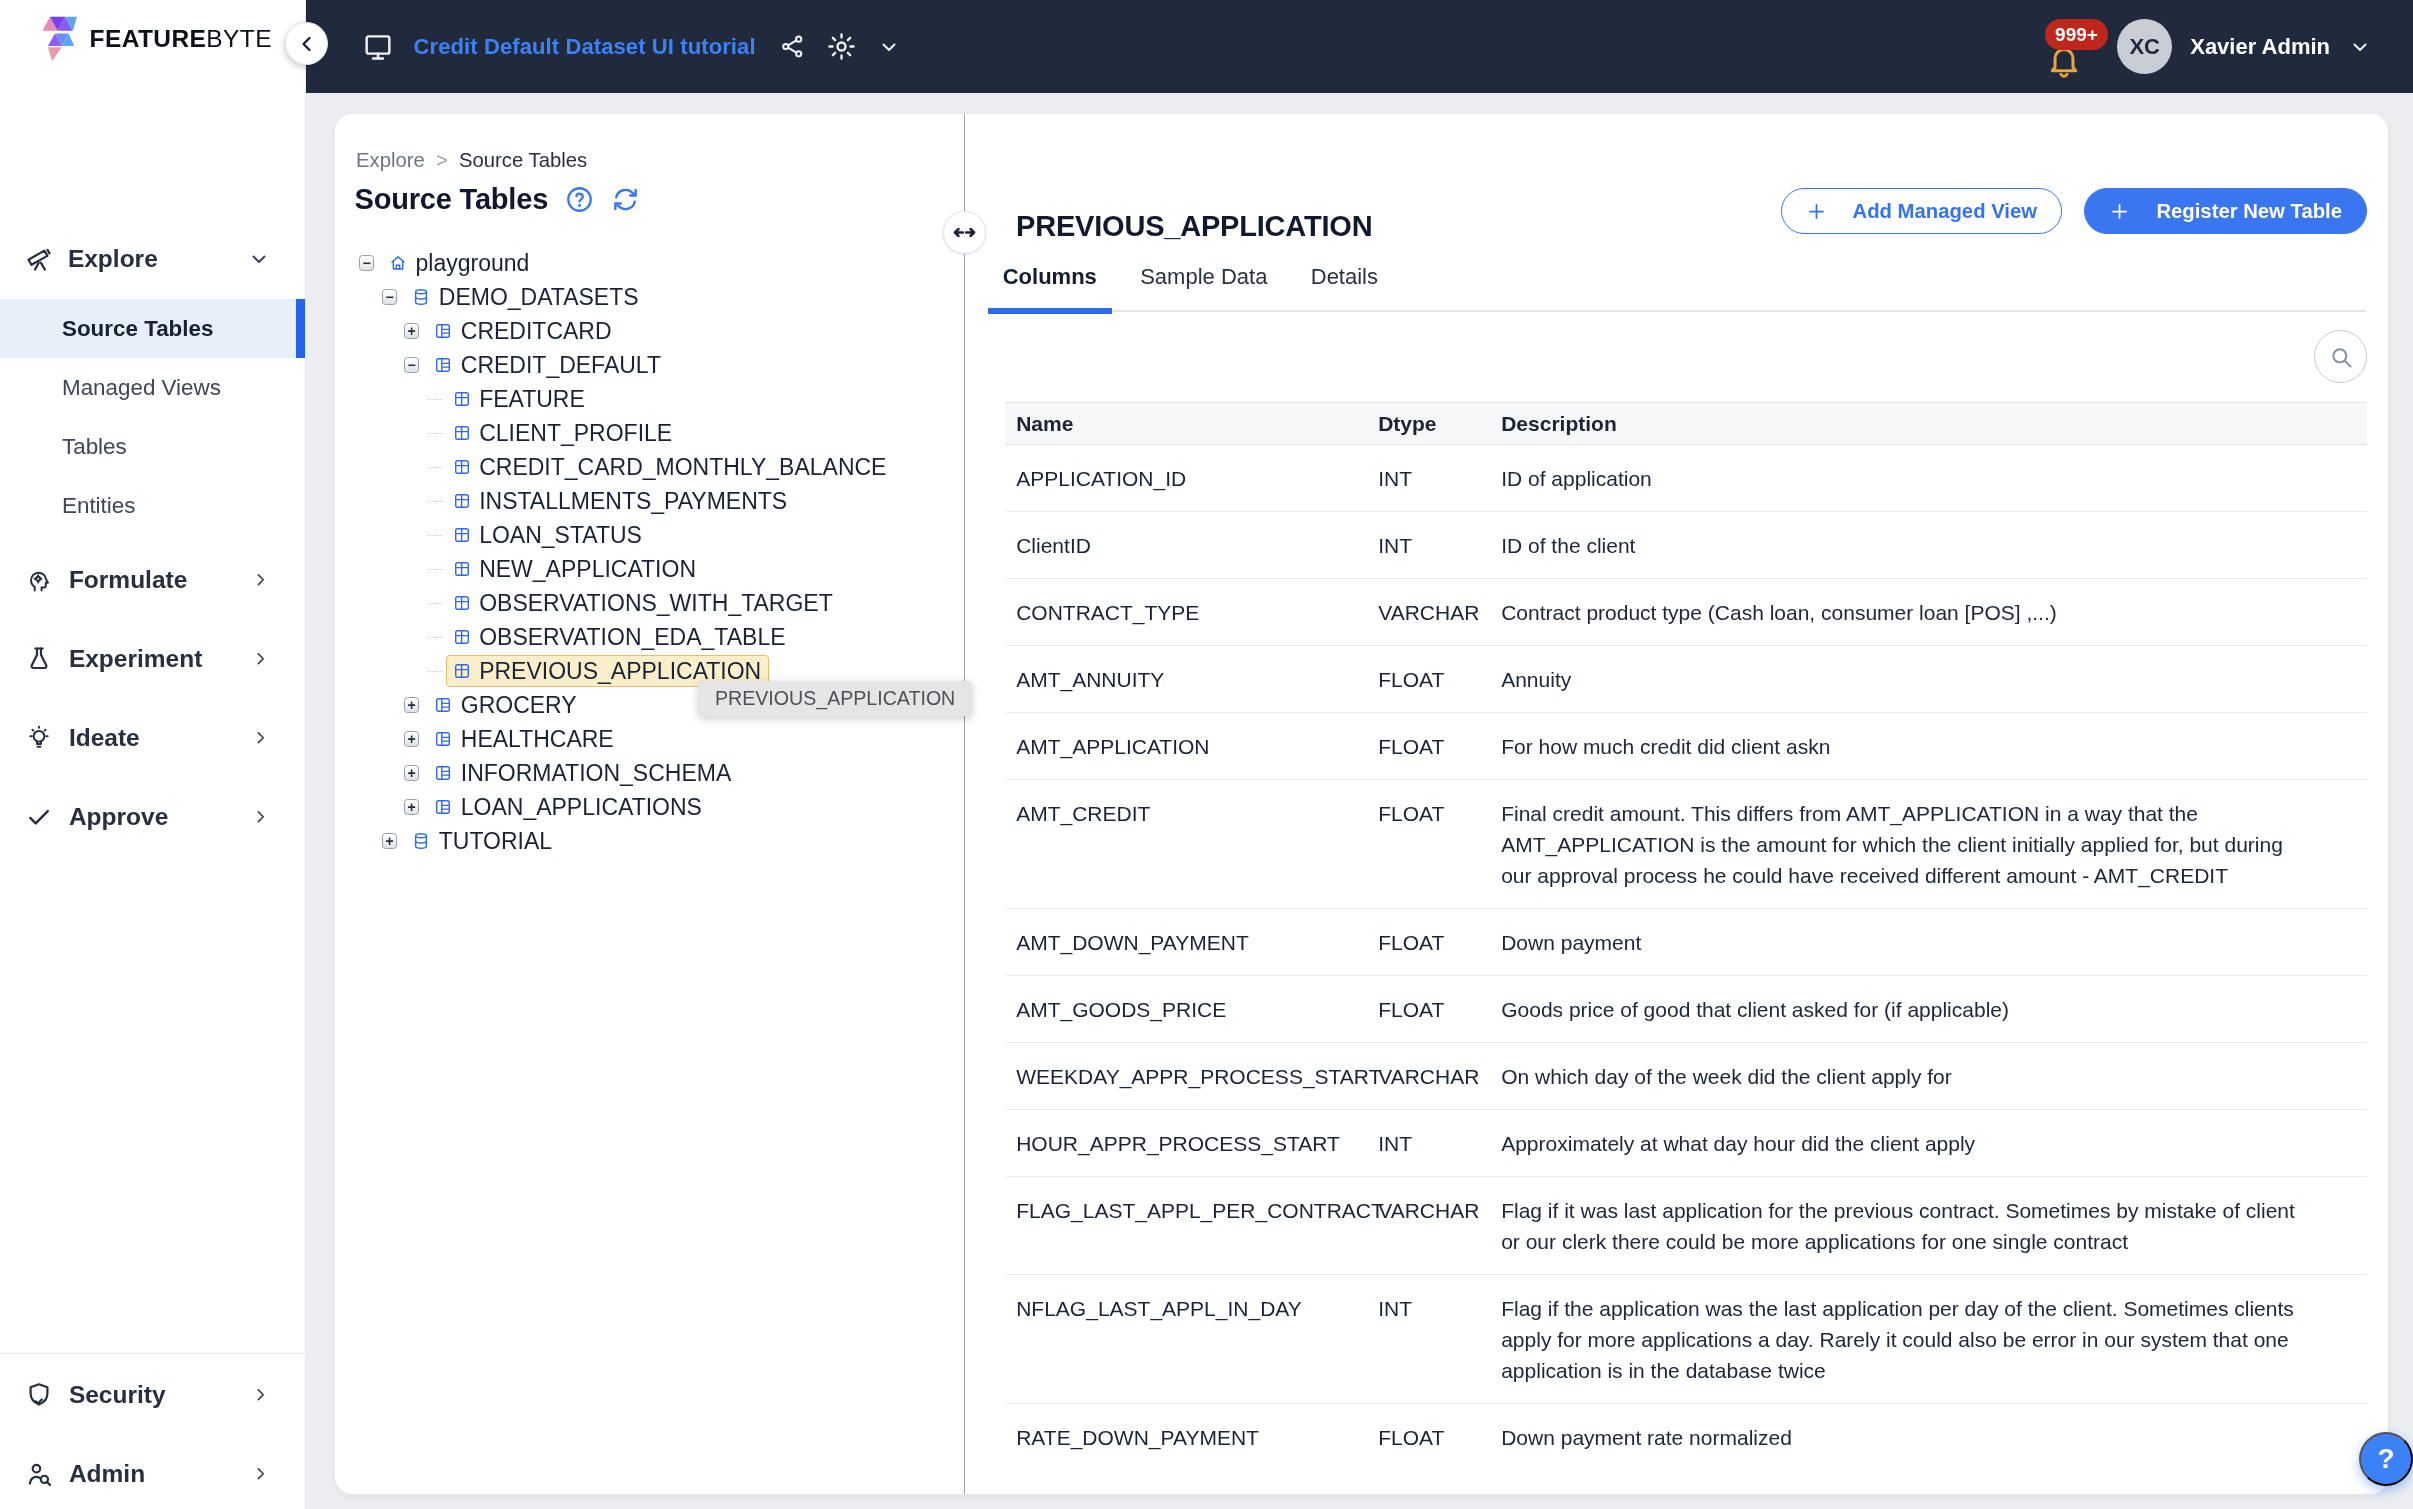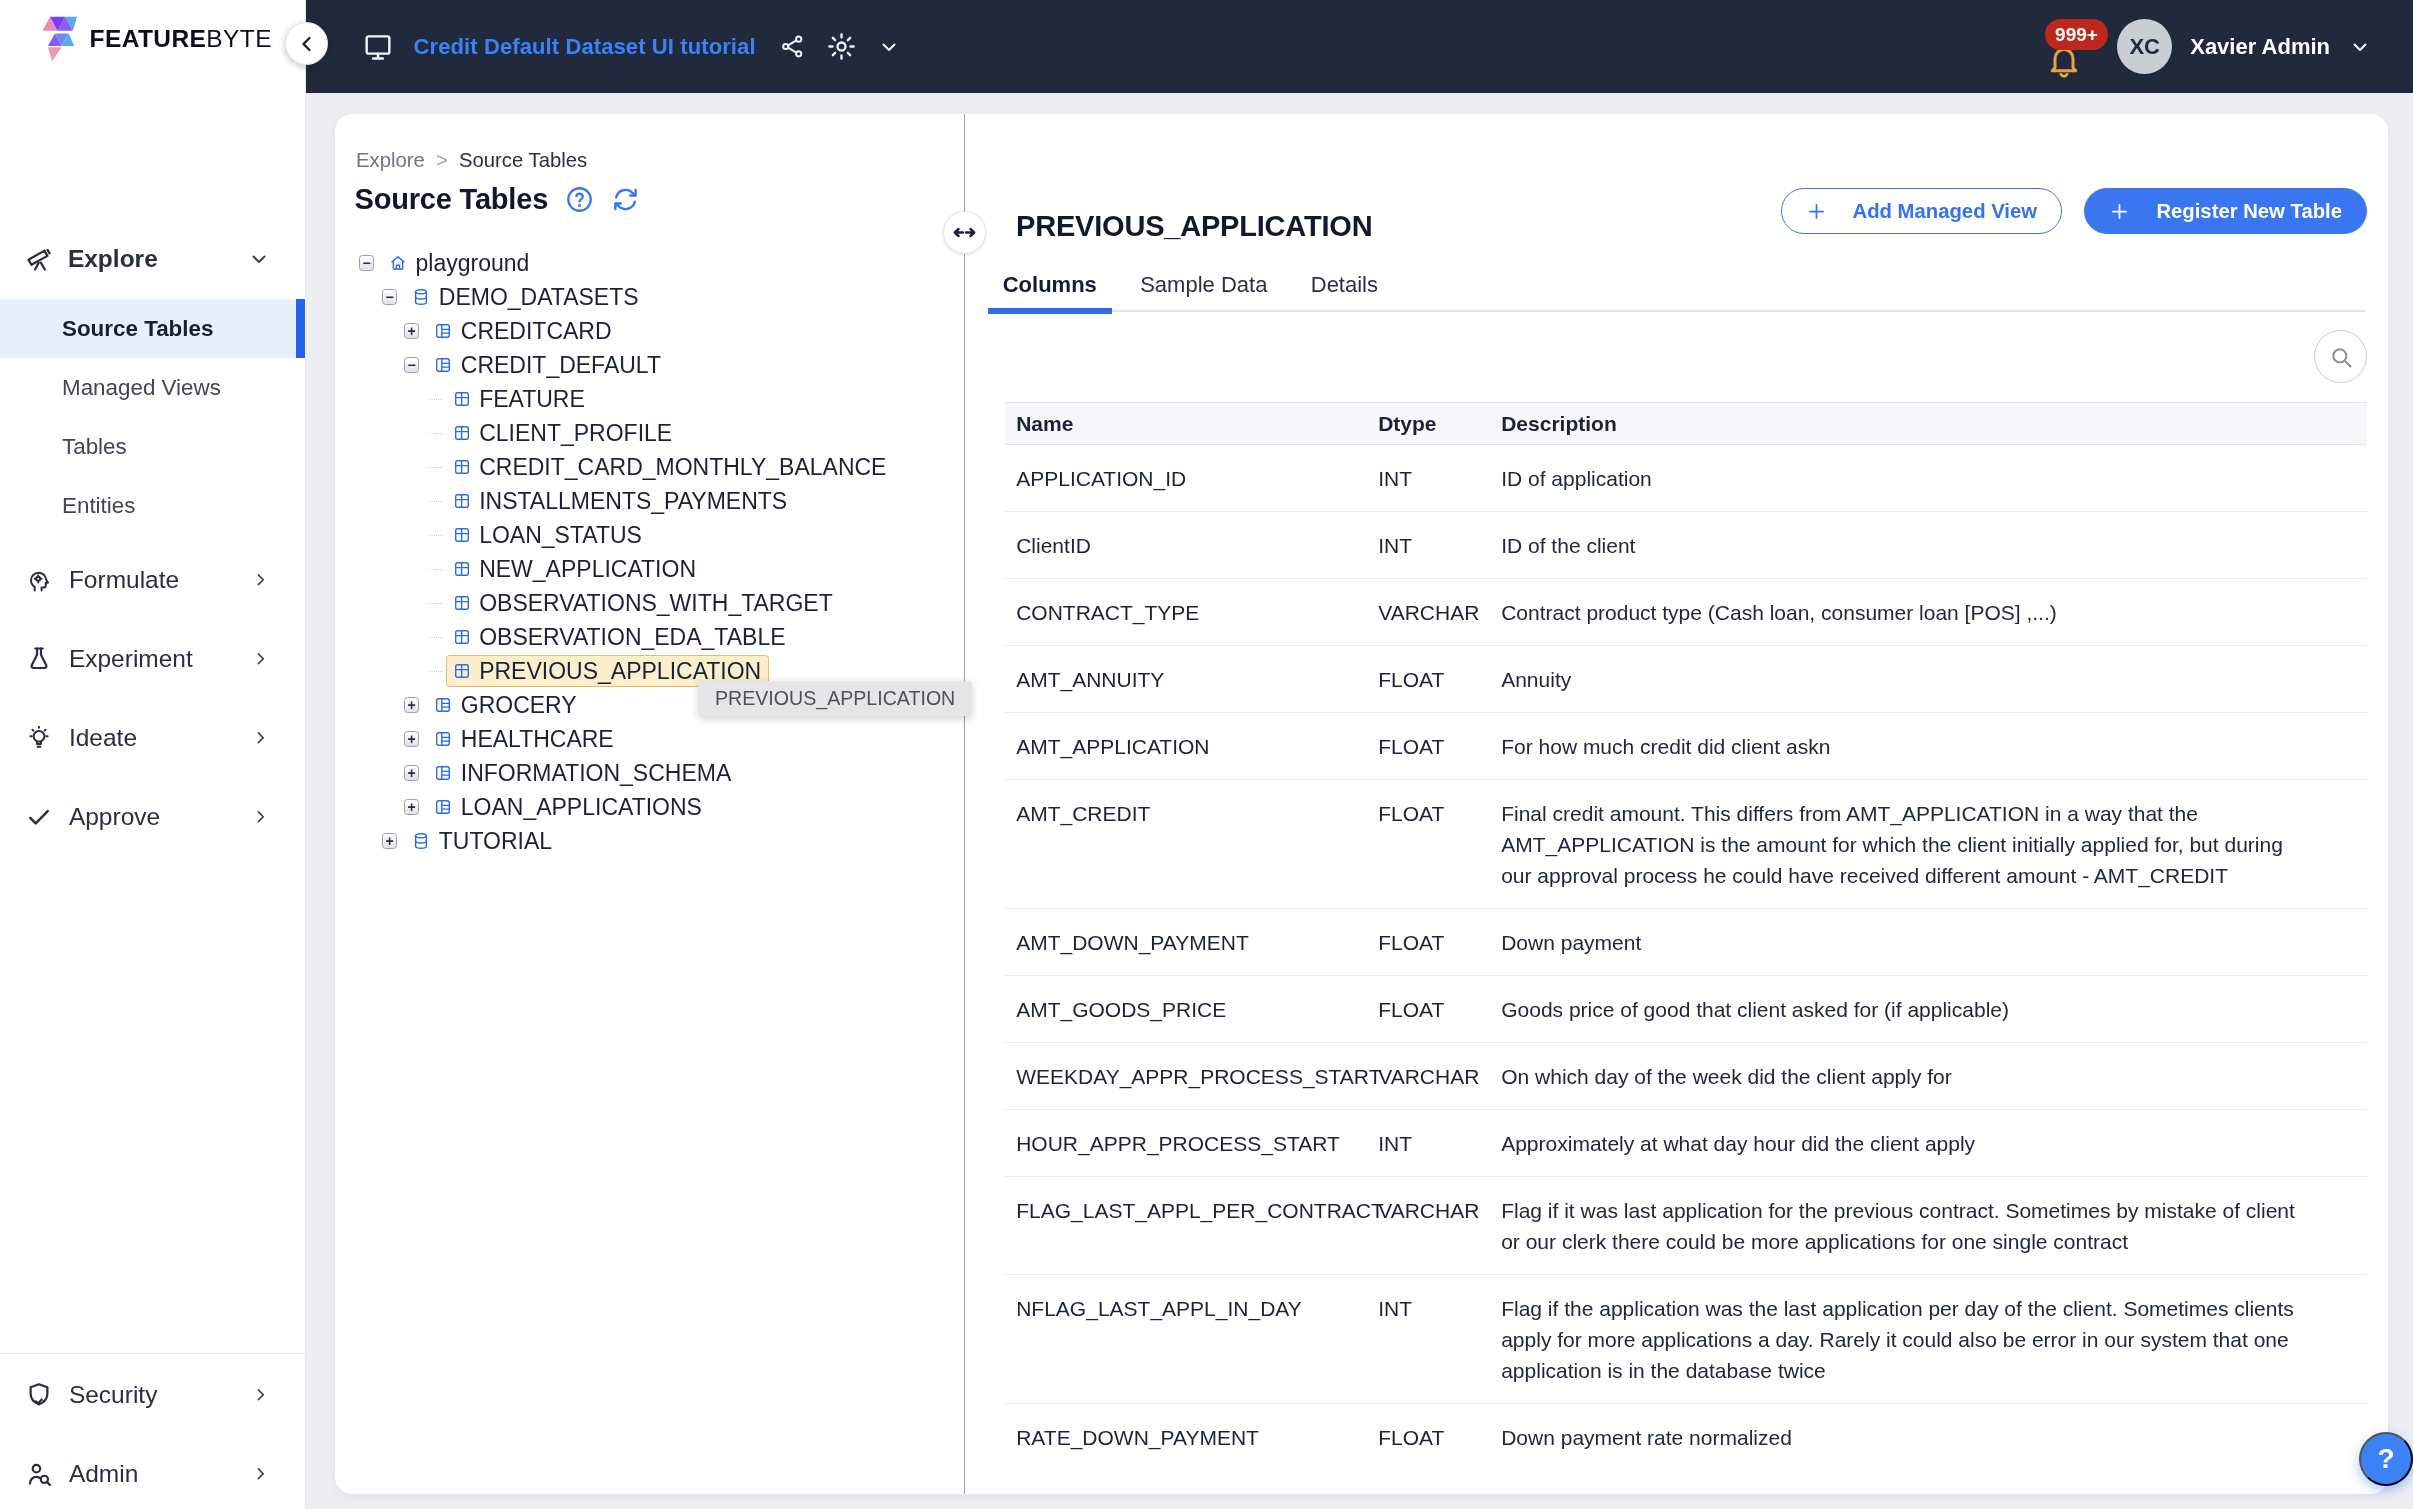--- a/index.html
+++ b/index.html
@@ -90,7 +90,7 @@
   .btn.filled{background:#3B76F1;border:1.4px solid #3B76F1;color:#fff;}
   .tabs{position:absolute;left:653px;top:150px;width:1378px;height:34px;display:flex;gap:14px;}
   .tabs-divider{position:absolute;left:0;right:0;top:46px;height:2.1px;background:#E2E5E9;}
-  .tab{position:relative;padding:0 14.7px;display:flex;align-items:flex-end;font-size:22px;color:#2A3142;
+  .tab{position:relative;padding:0 14.7px;display:flex;align-items:flex-start;font-size:22px;color:#2A3142;
        font-weight:500;cursor:pointer;}
   .tab.active{color:#131C33;font-weight:700;}
   .tab.active::after{content:'';position:absolute;left:0;right:0;top:44px;height:6.3px;background:#2F6BEB;z-index:1;}

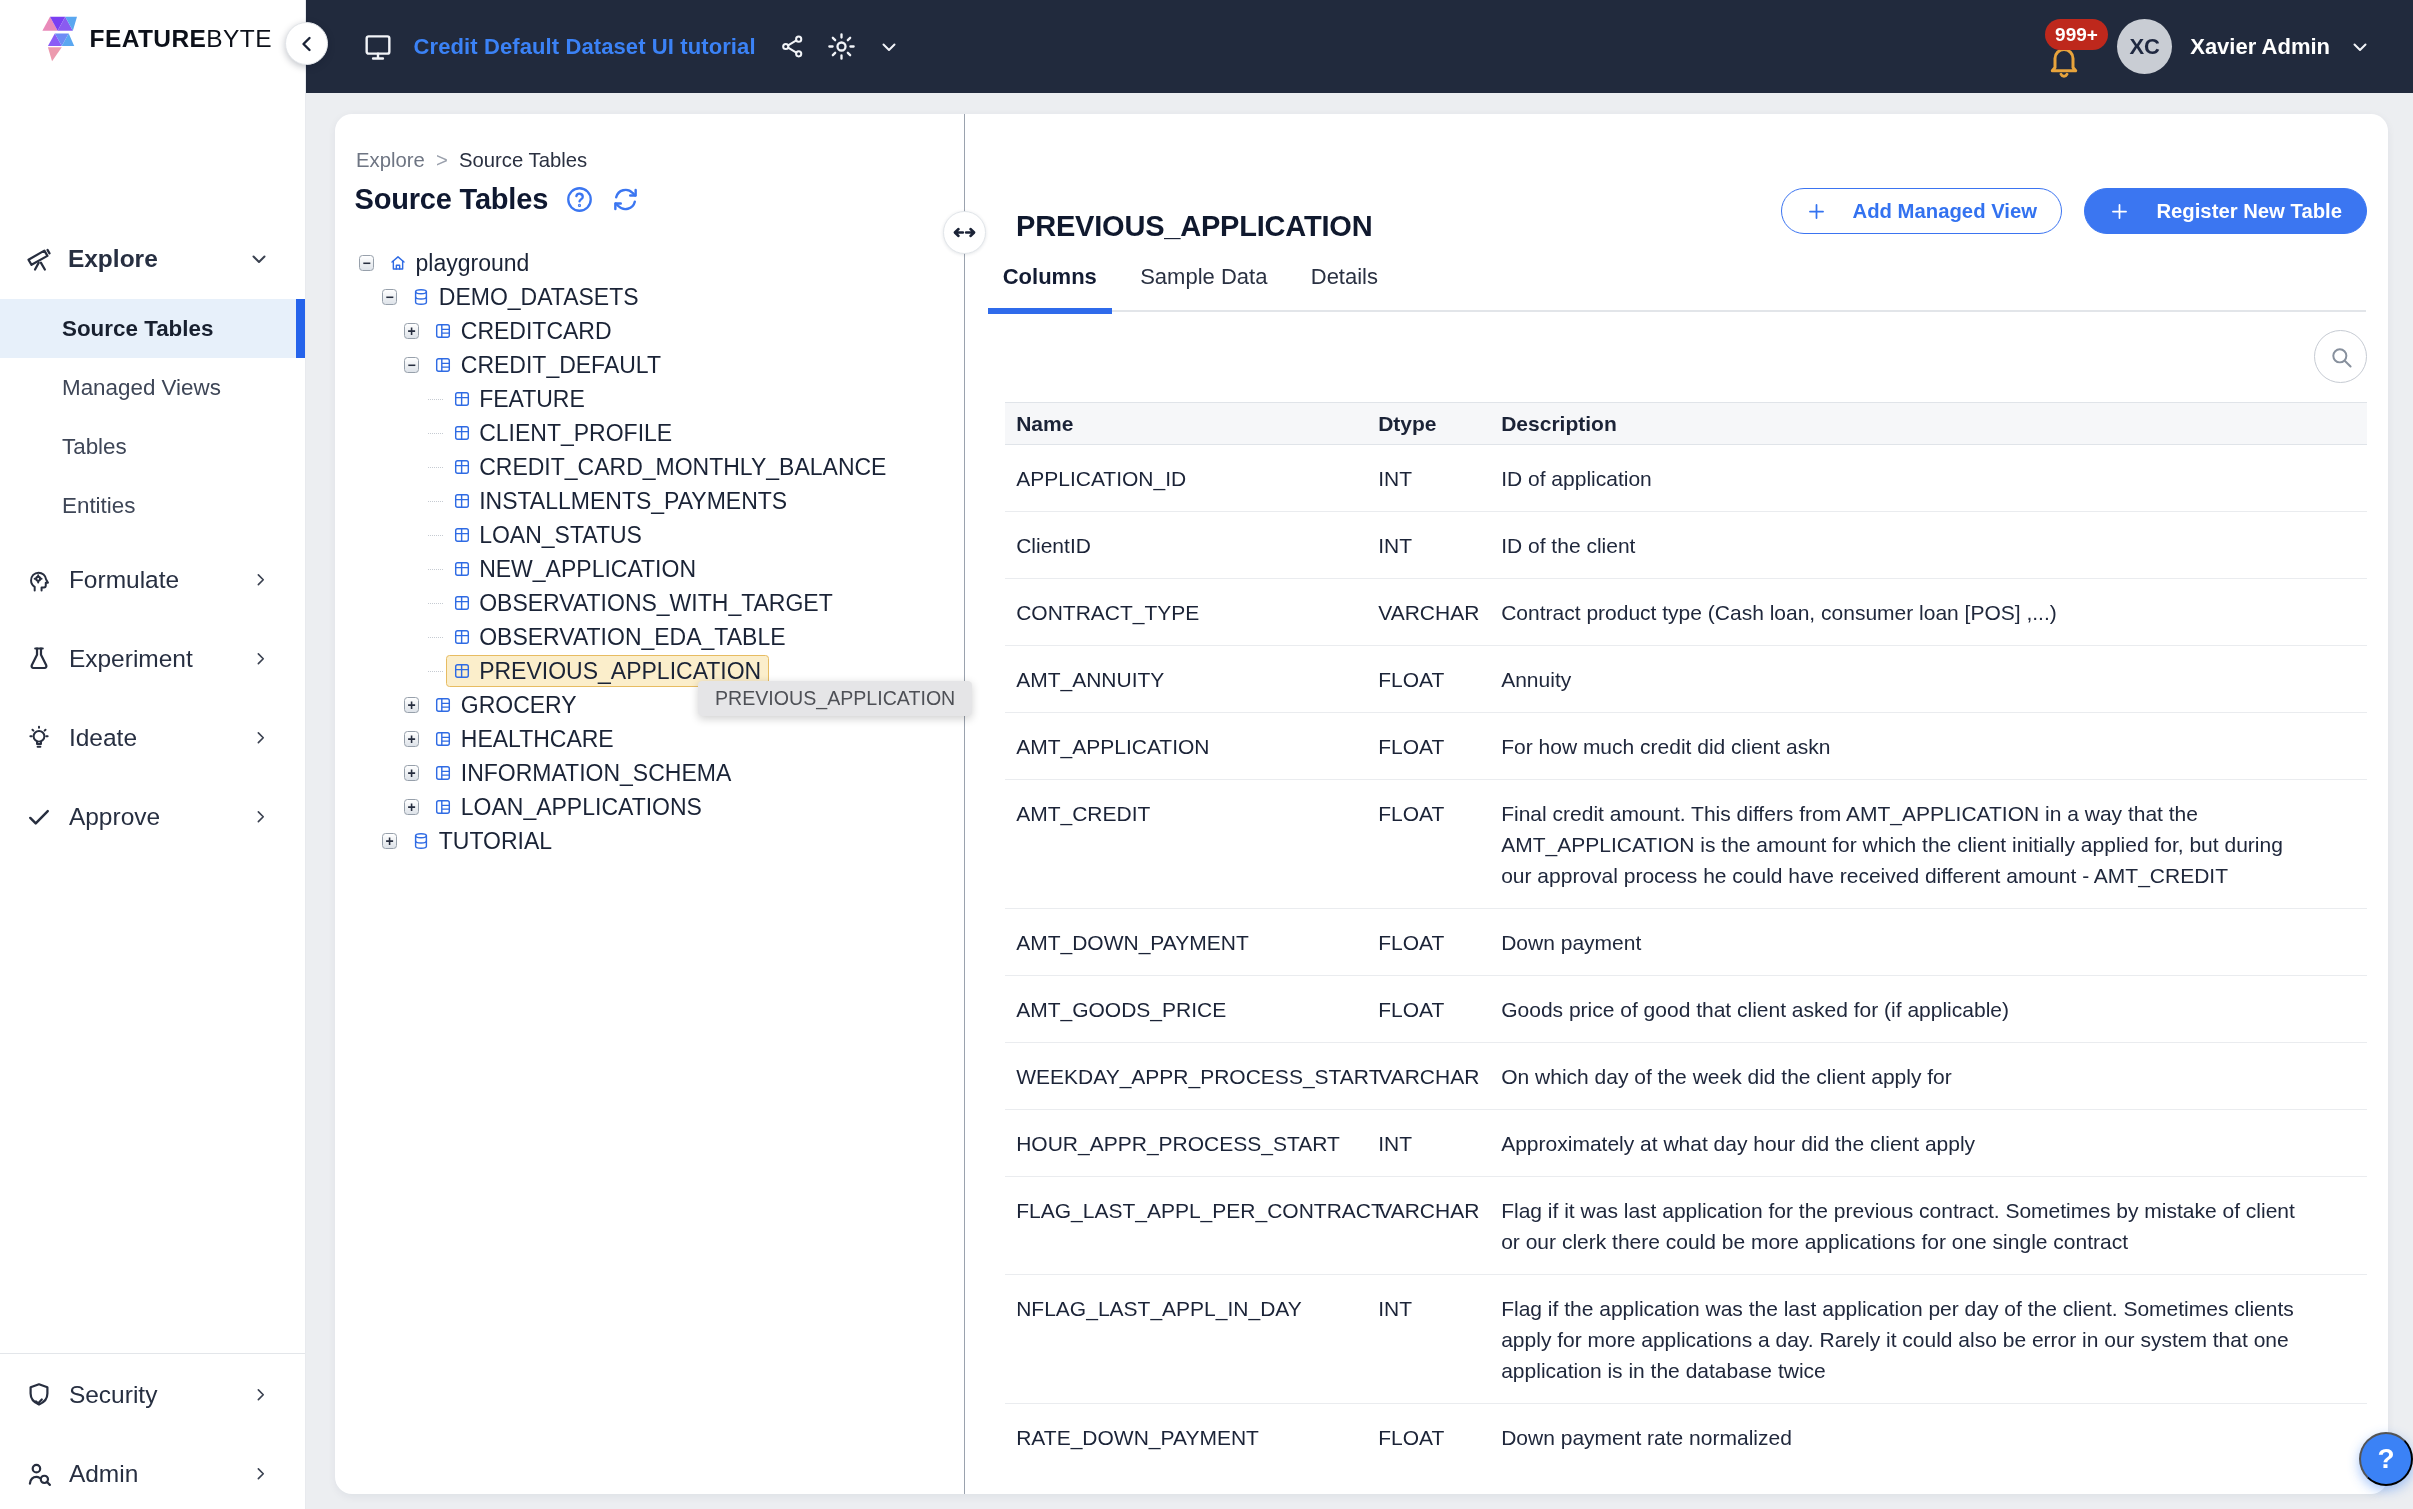--- a/index.html
+++ b/index.html
@@ -33,7 +33,7 @@
   .explore-row{top:235px;height:48px;}
   .nav-ico{width:29px;height:29px;display:inline-flex;align-items:center;justify-content:center;color:#272E3F;flex:none;}
   .nav-ico svg{width:28px;height:28px;display:block;}
-  .nav-label{margin-left:15.4px;font-size:24.5px;font-weight:400;color:#272F41;}
+  .nav-label{margin-left:15.4px;font-size:24.5px;font-weight:700;color:#272F41;}
   .explore-row .nav-label{font-weight:600;}
   .nav-chev{position:absolute;right:34px;color:#3A4150;display:inline-flex;}
   .subnav{position:absolute;left:0;right:0;top:299px;}

